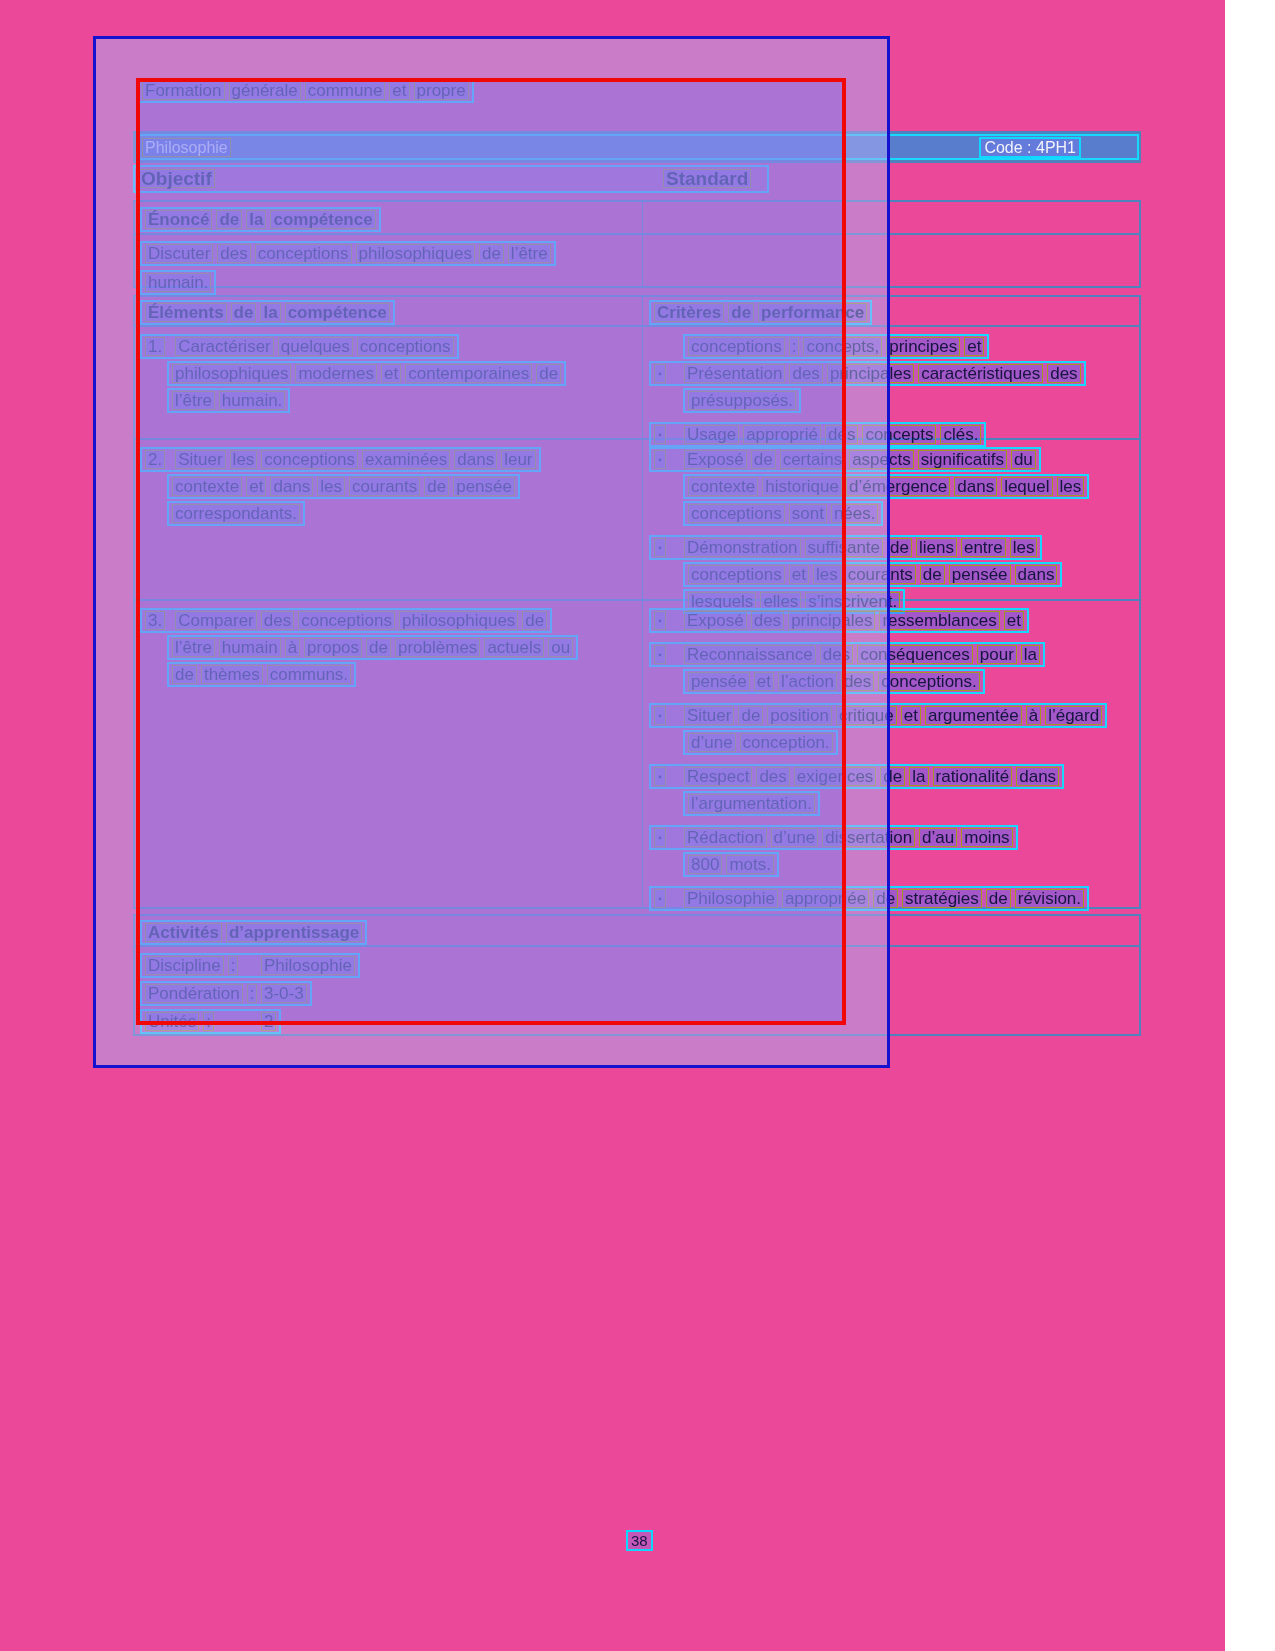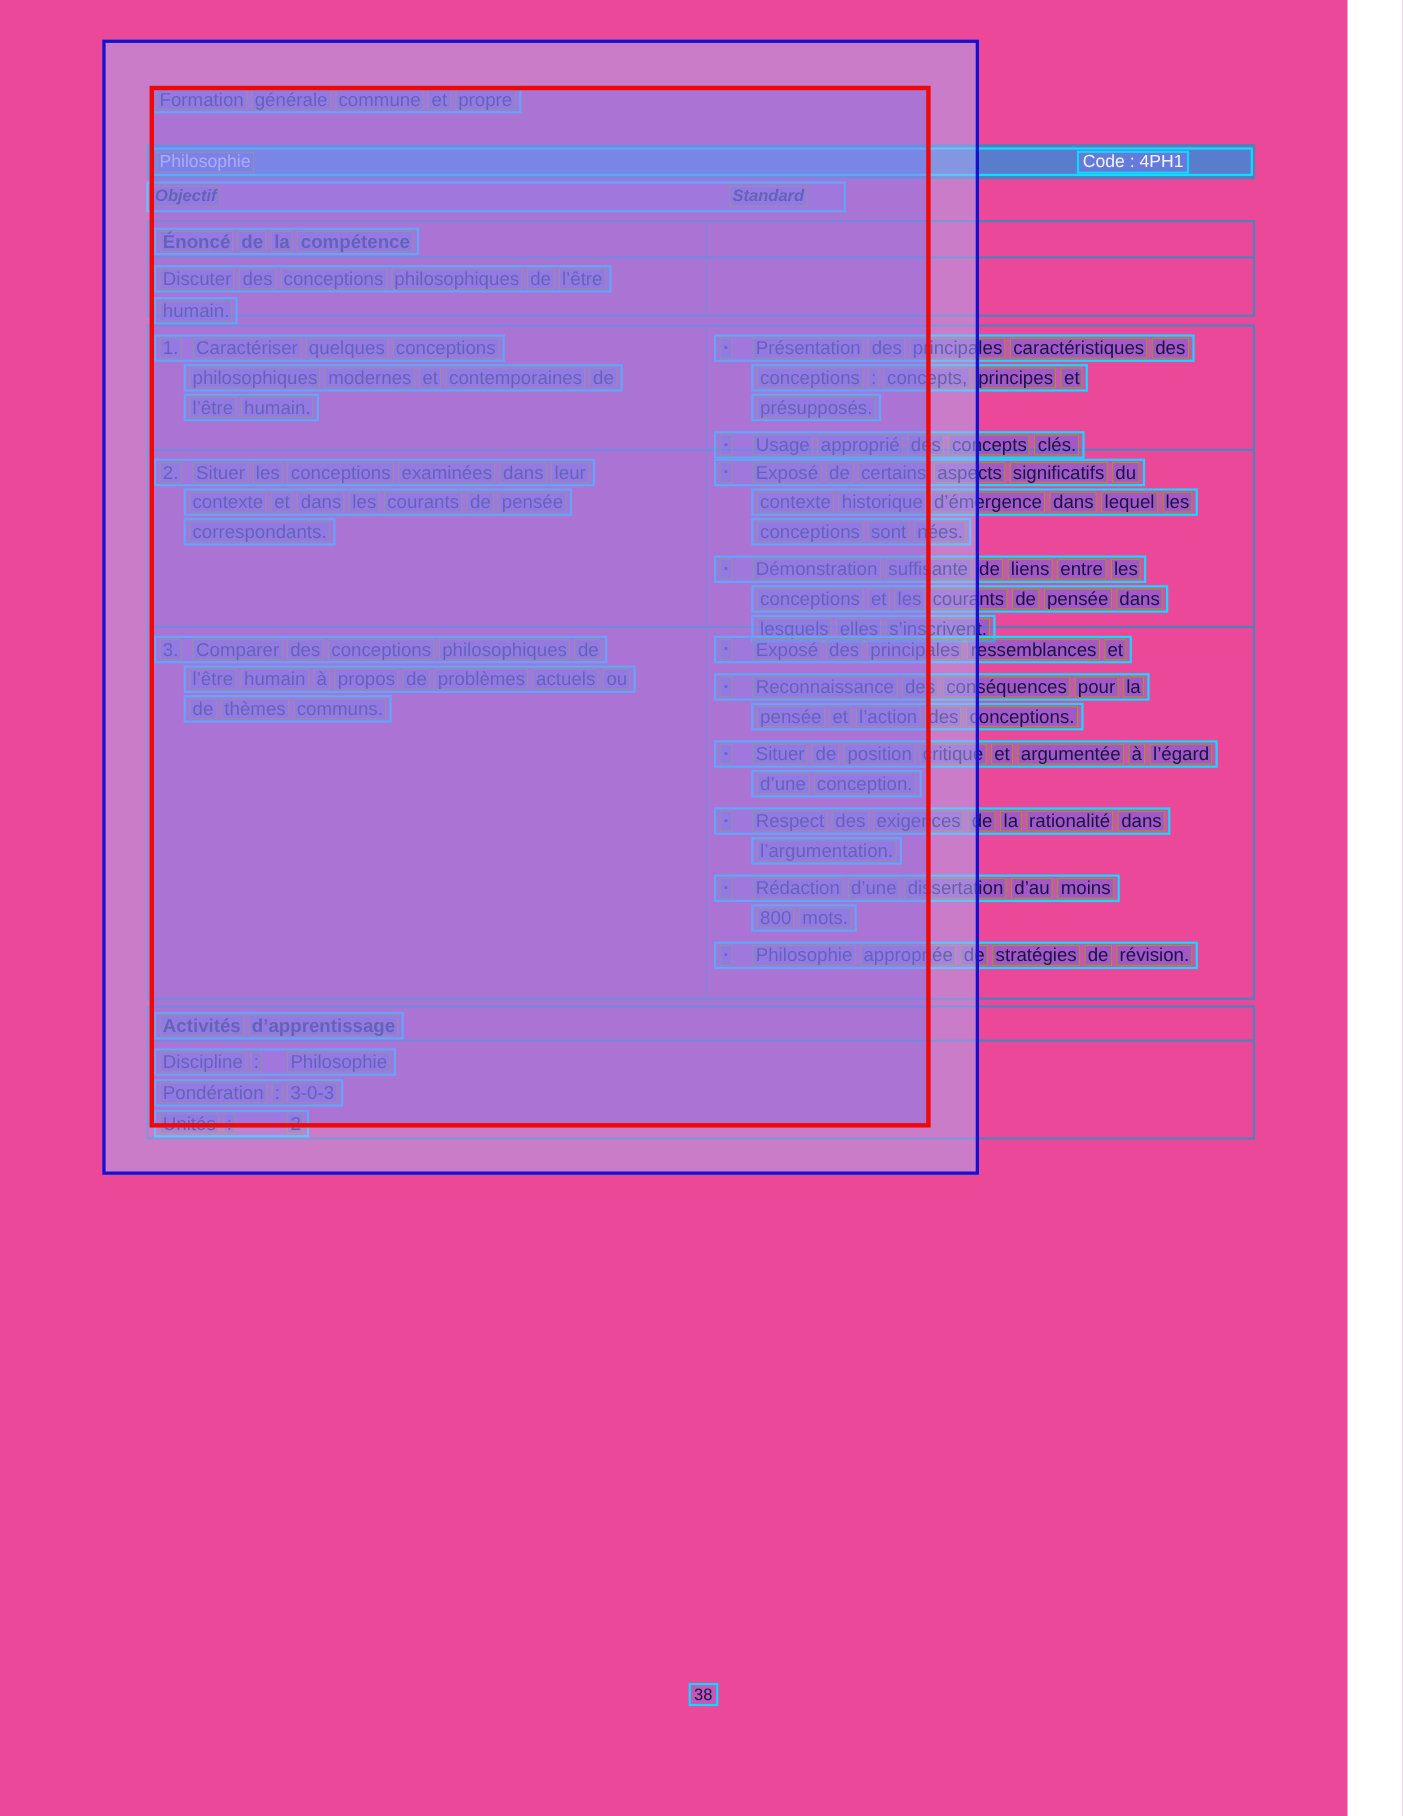--- a/index.html
+++ b/index.html
@@ -42,7 +42,7 @@
 
   .objstd { position: absolute; top: 165px; left: 0; }
   .objstd-lb { position: relative; width: 636px; height: 28px;
-    font-size: 15px; font-weight: bold; font-style: italic; }
+    font-size: 19px; font-weight: bold; }
   .objectif { position: absolute; left: 3px; top: 2px; }
   .standard { position: absolute; left: 528px; top: 2px; }
 

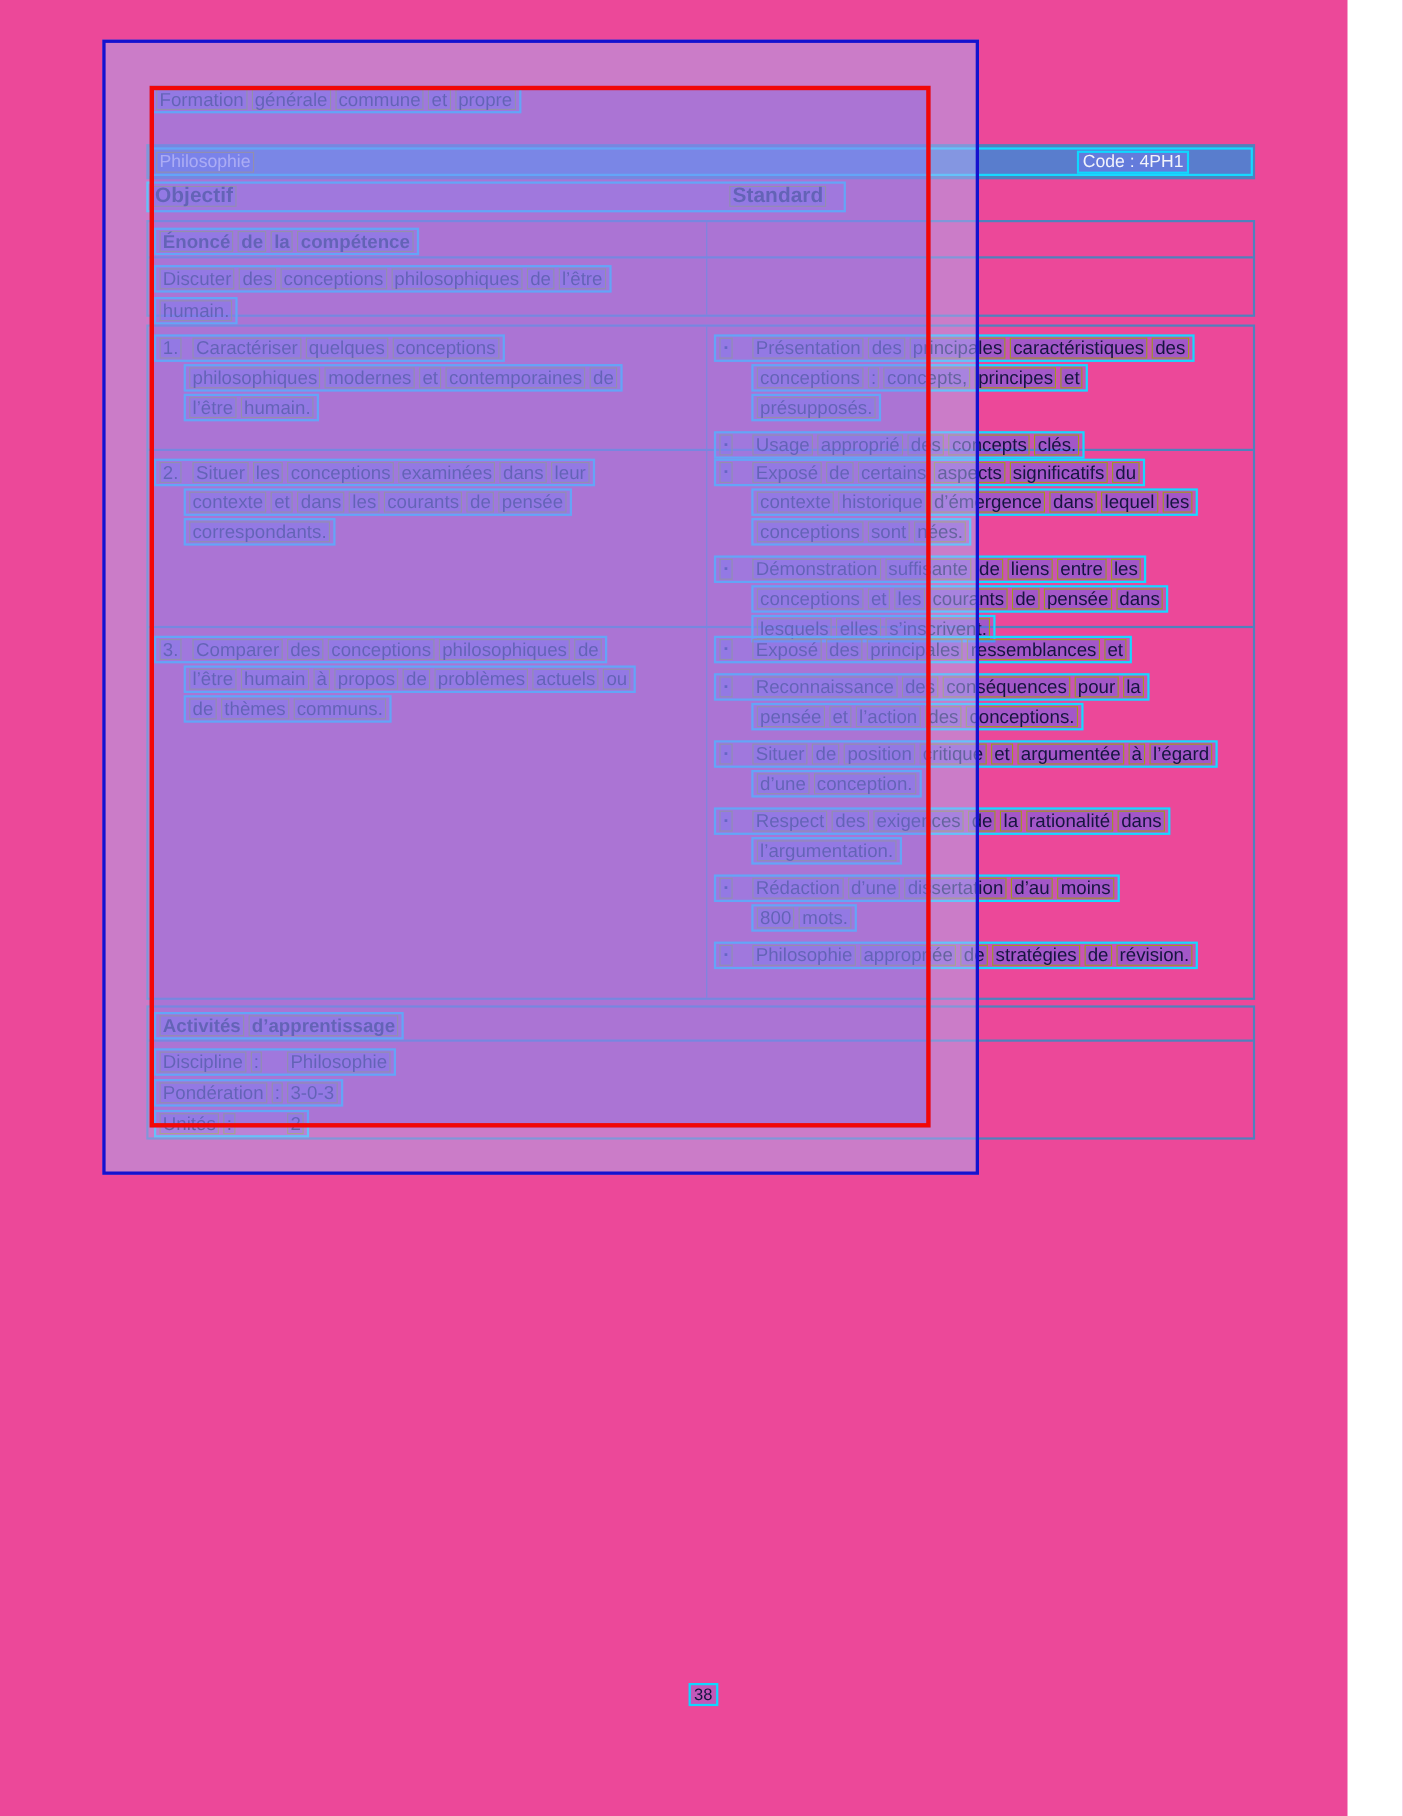--- a/index.html
+++ b/index.html
@@ -127,6 +127,14 @@
     </div>
 
     <div class="tbl tableB">
+      <div class="tb-head">
+        <div class="cell-l">
+          <span class="lb"><span class="wb">Éléments</span><span class="wb">de</span><span class="wb">la</span><span class="wb">compétence</span></span>
+        </div>
+        <div class="cell-r">
+          <span class="lb"><span class="wb">Critères</span><span class="wb">de</span><span class="wb">performance</span></span>
+        </div>
+      </div>
       <div id="tb-rows">
           <div class="tb-row r1">
             <div class="cell-l">

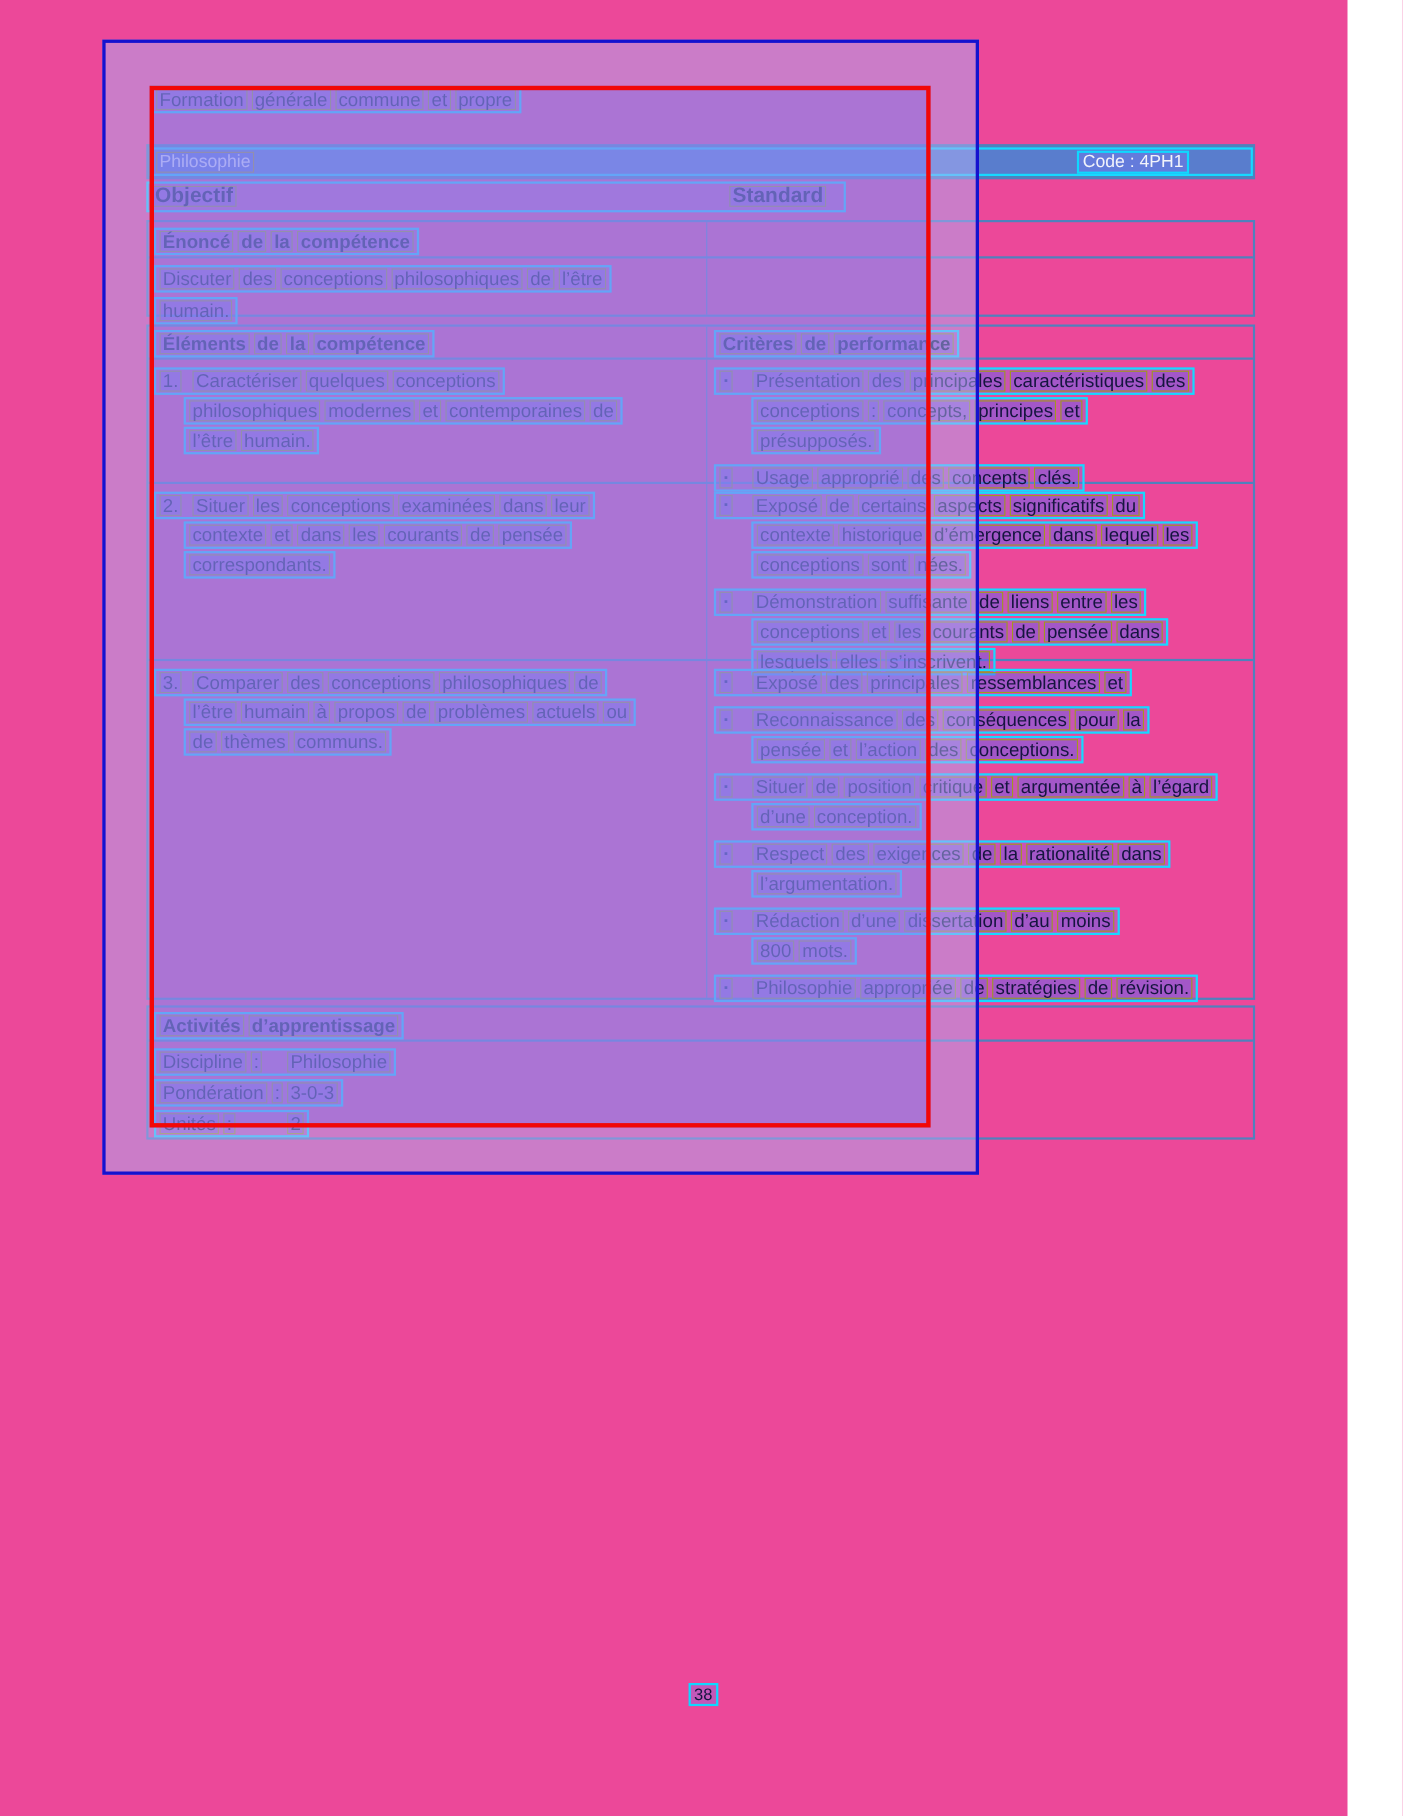--- a/index.html
+++ b/index.html
@@ -144,8 +144,8 @@
             </div>
             <div class="cell-r">
               <div class="crit">
+                <div class="line ind-r"><span class="lb"><span class="wb">conceptions</span><span class="wb">:</span><span class="wb">concepts,</span><span class="wb">principes</span><span class="wb">et</span></span></div>
                 <div class="line"><span class="lb"><span class="wb bullet">▪</span><span class="wb">Présentation</span><span class="wb">des</span><span class="wb">principales</span><span class="wb">caractéristiques</span><span class="wb">des</span></span></div>
-                <div class="line ind-r"><span class="lb"><span class="wb">conceptions</span><span class="wb">:</span><span class="wb">concepts,</span><span class="wb">principes</span><span class="wb">et</span></span></div>
                 <div class="line ind-r"><span class="lb"><span class="wb">présupposés.</span></span></div>
               </div>
               <div class="crit">

